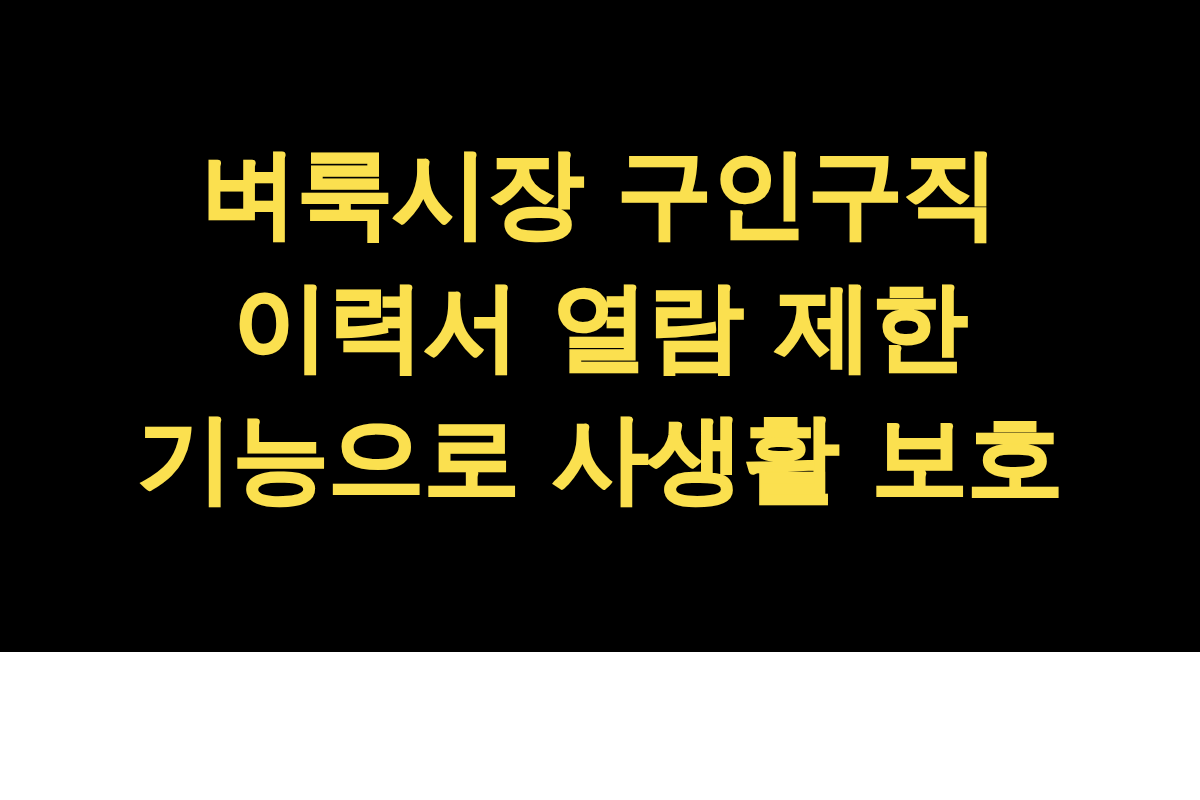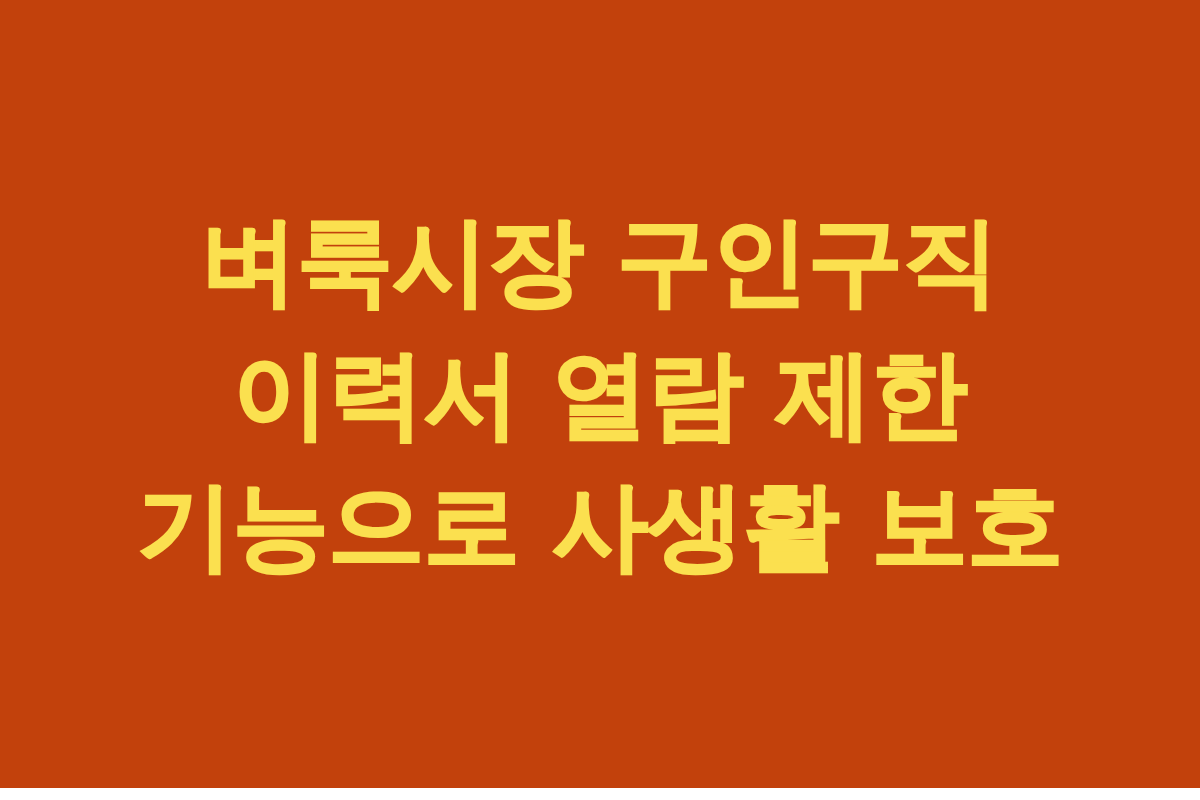--- a/index.html
+++ b/index.html
@@ -54,7 +54,7 @@
 </head>
 <body style="width: 1200px; height: 800px;">
 
-<div id="title-card" style="background: #c2410c; width: 1200px; height: 788px;">
+<div id="title-card" style="background: #000000; width: 1200px; height: 652px;">
 
   <div id="headline-block" style="text-align: center;">
 

